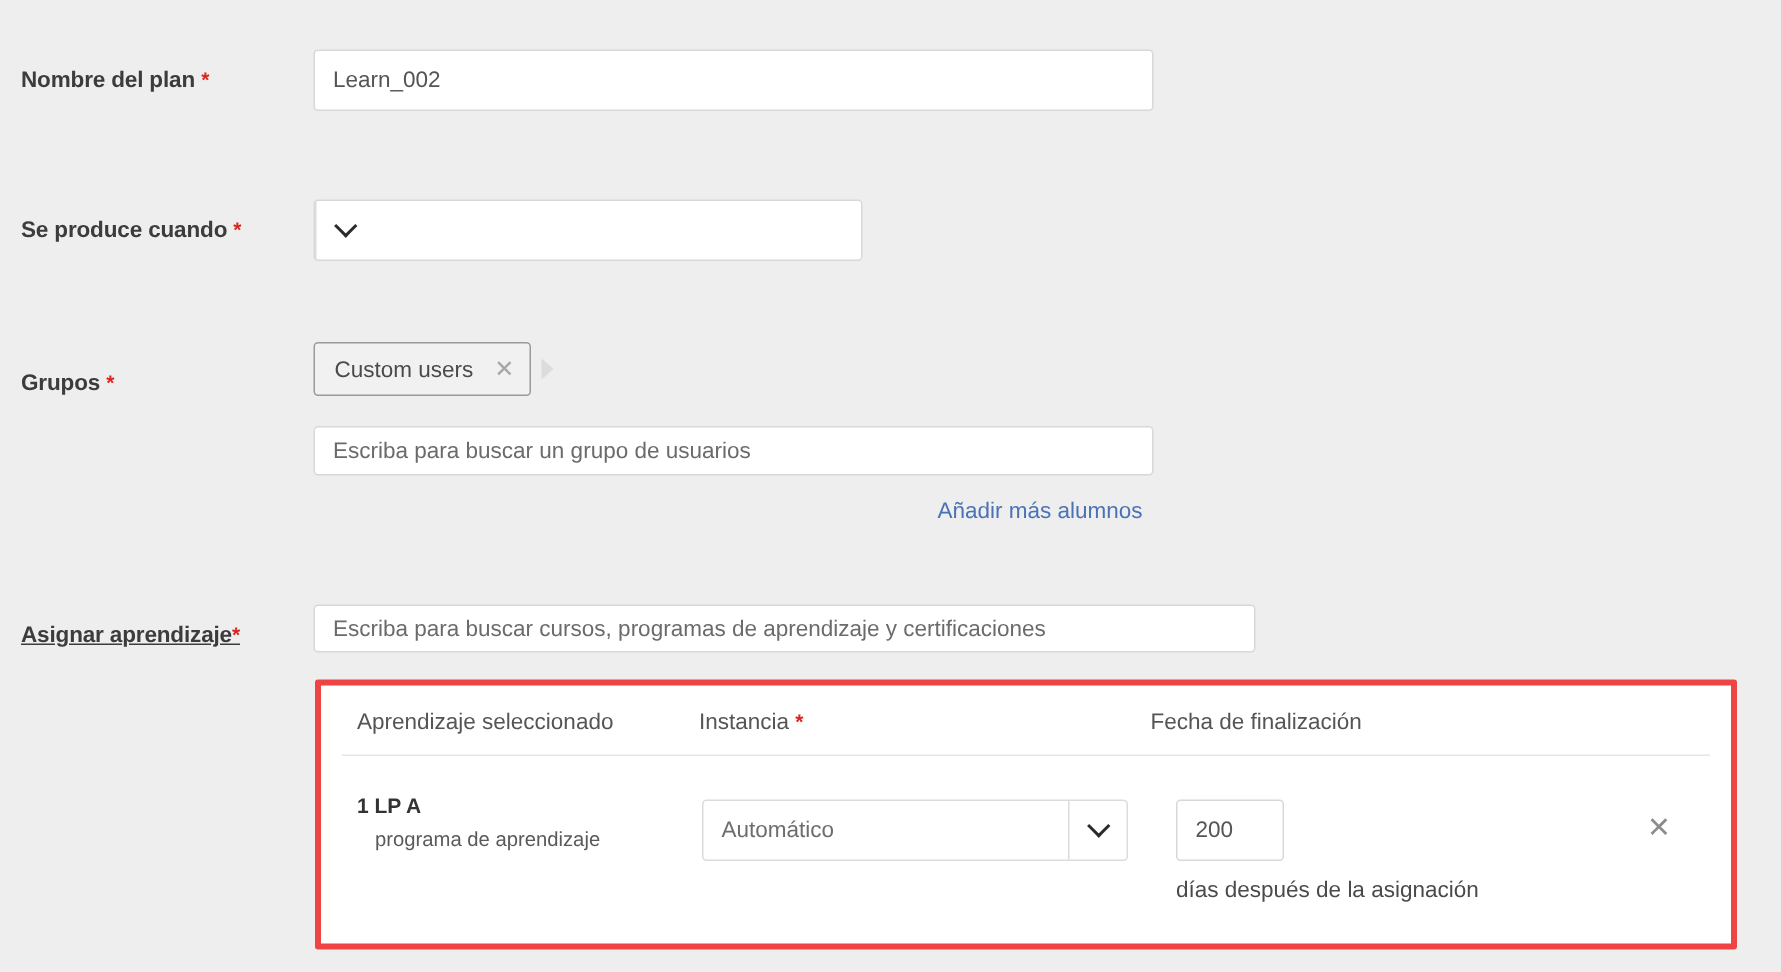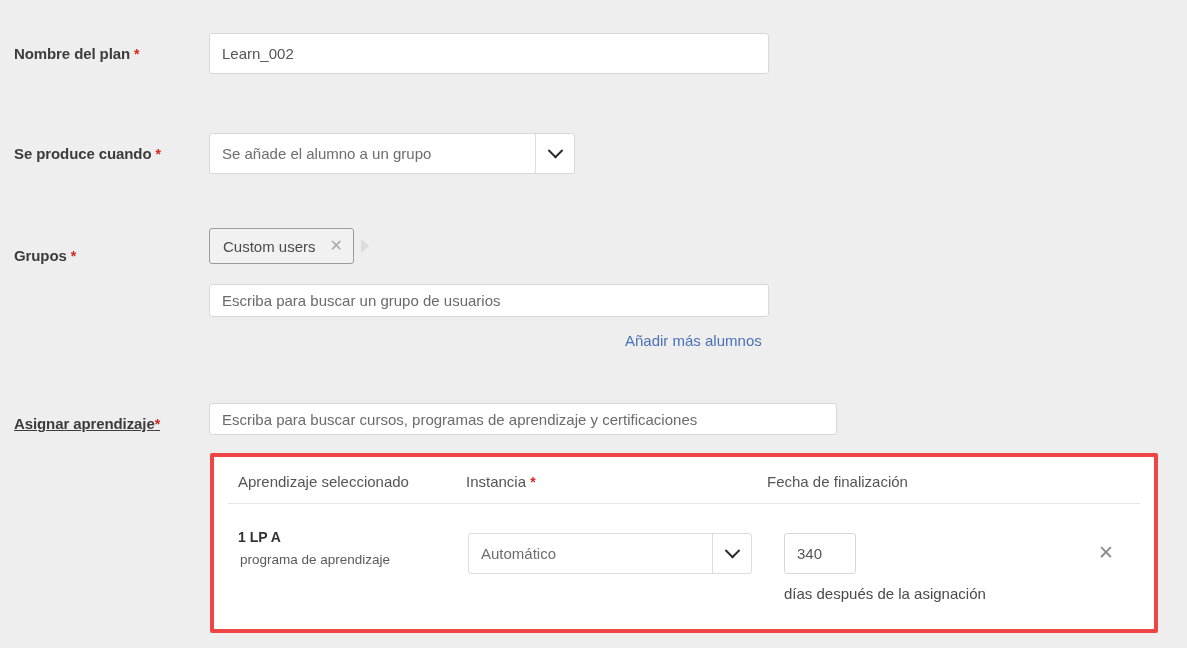--- a/index.html
+++ b/index.html
@@ -281,7 +281,6 @@
     <span class="req">*</span>
   </div>
   <div id="trigger-select">
-    <div class="sel-value">Se añade el alumno a un grupo</div>
     <div class="chev-box">
         <i class="chev"></i>
       </div>

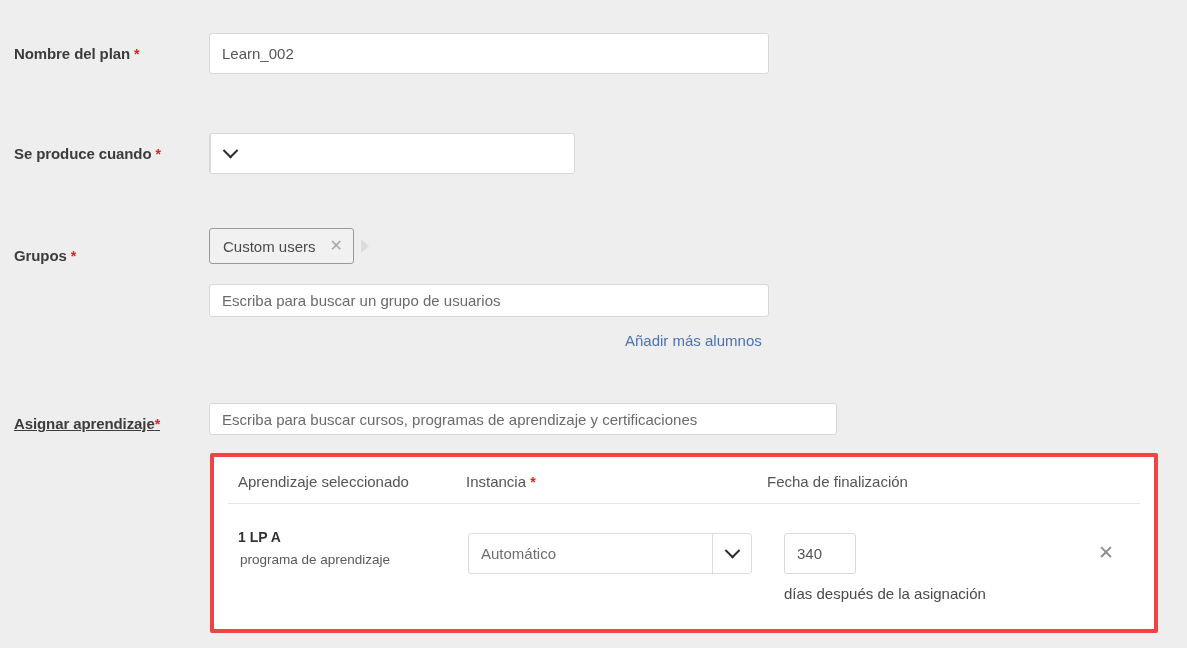--- a/index.html
+++ b/index.html
@@ -204,7 +204,7 @@
   }
   .row-subtitle {
     position: absolute;
-    left: 26px;
+    left: 36px;
     top: 95px;
     font-size: 13.5px;
     color: #5a5a5a;

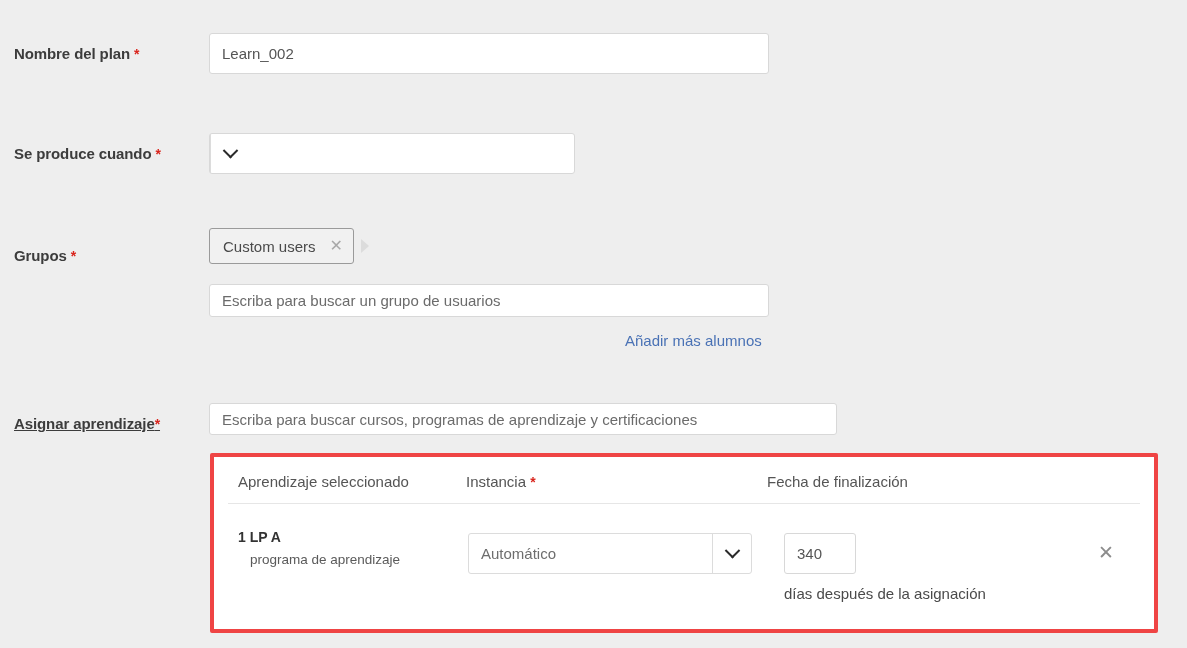--- a/index.html
+++ b/index.html
@@ -339,7 +339,7 @@
     </div>
 
     <div class="text-input" id="days-input">
-      <span>340</span>
+      <span>200</span>
     </div>
     <div id="days-caption">días después de la asignación</div>
 

